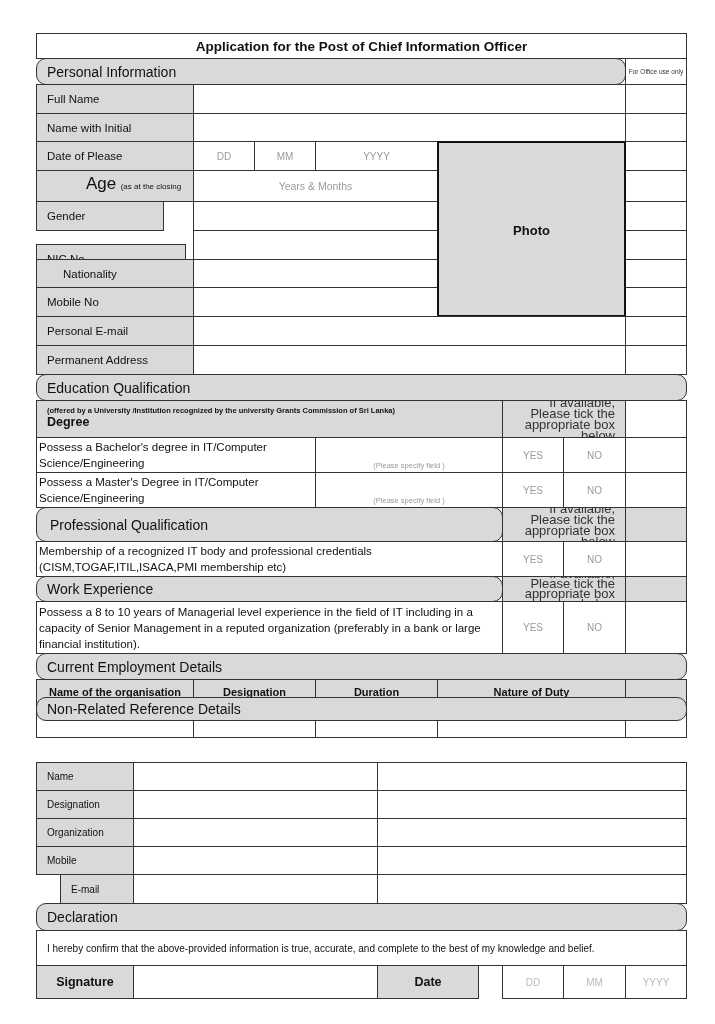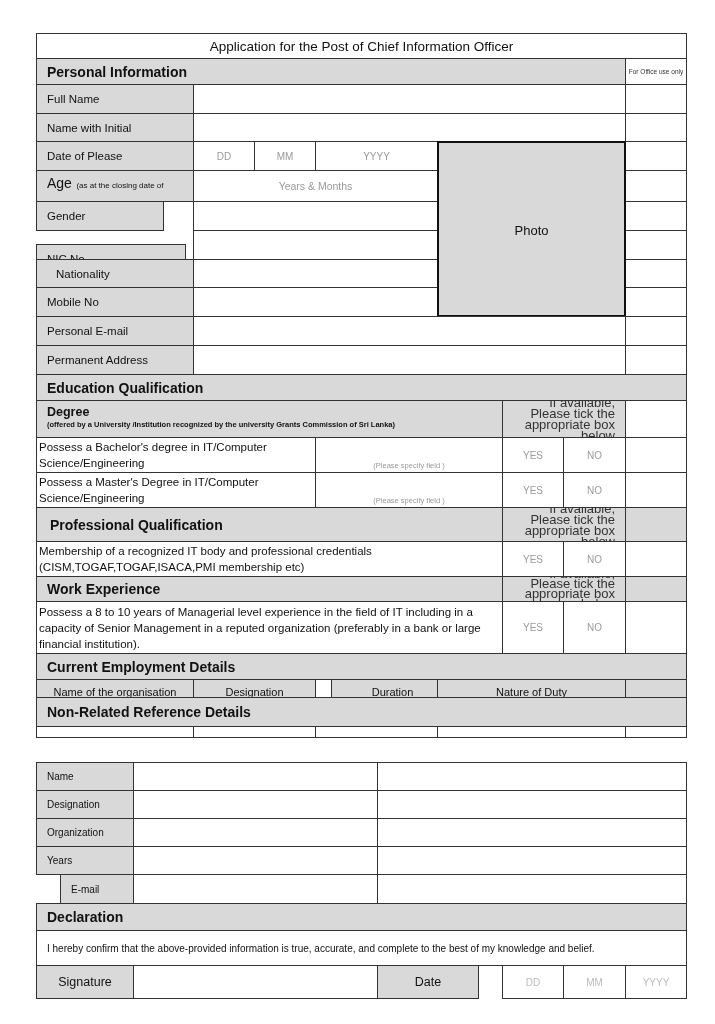--- a/index.html
+++ b/index.html
@@ -13,7 +13,7 @@
   .ctr{justify-content:center;text-align:center;}
   .tiny{font-size:13px;line-height:11px;color:#333;justify-content:center;text-align:right;}
   .txt{font-size:11.5px;line-height:16px;padding-left:2px;}
-  .bold{font-weight:normal;}
+  .bold{font-weight:bold;}
 </style>
 </head>
 <body>

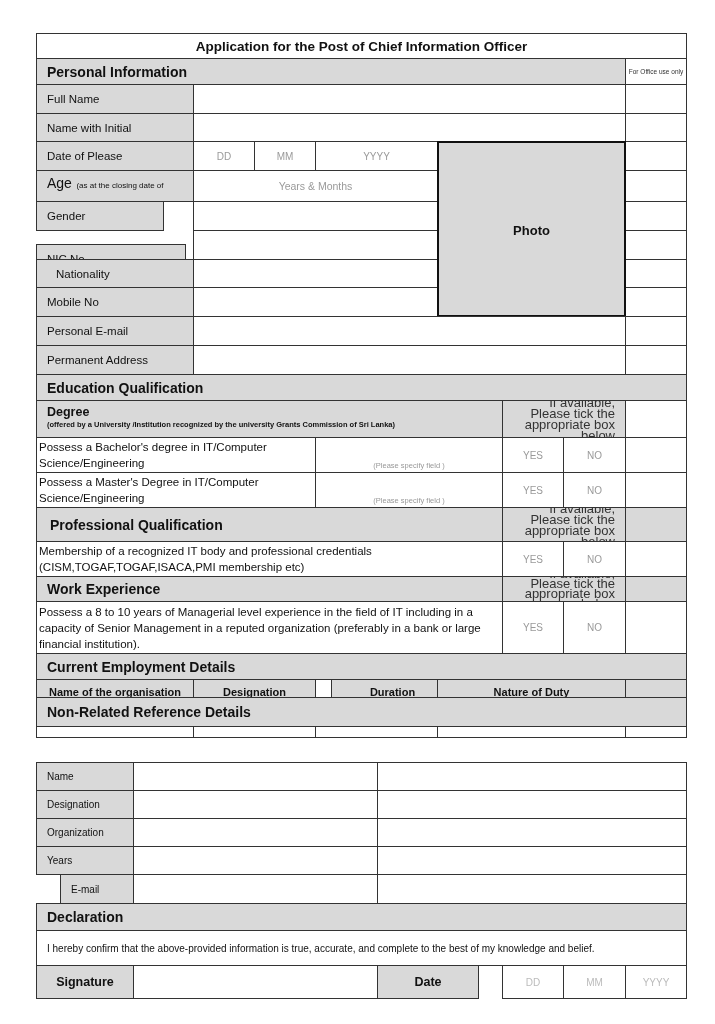--- a/index.html
+++ b/index.html
@@ -8,7 +8,7 @@
   .g{background:#d9d9d9;}
   .w{background:#fff;}
   .lbl{font-size:11.5px;padding-left:10px;}
-  .sec{font-size:14px;font-weight:bold;padding-left:10px;}
+  .sec{font-size:14px;font-weight:normal;padding-left:10px;border-radius:10px;}
   .ph{color:#9a9a9a;font-size:10px;justify-content:center;}
   .ctr{justify-content:center;text-align:center;}
   .tiny{font-size:13px;line-height:11px;color:#333;justify-content:center;text-align:right;}

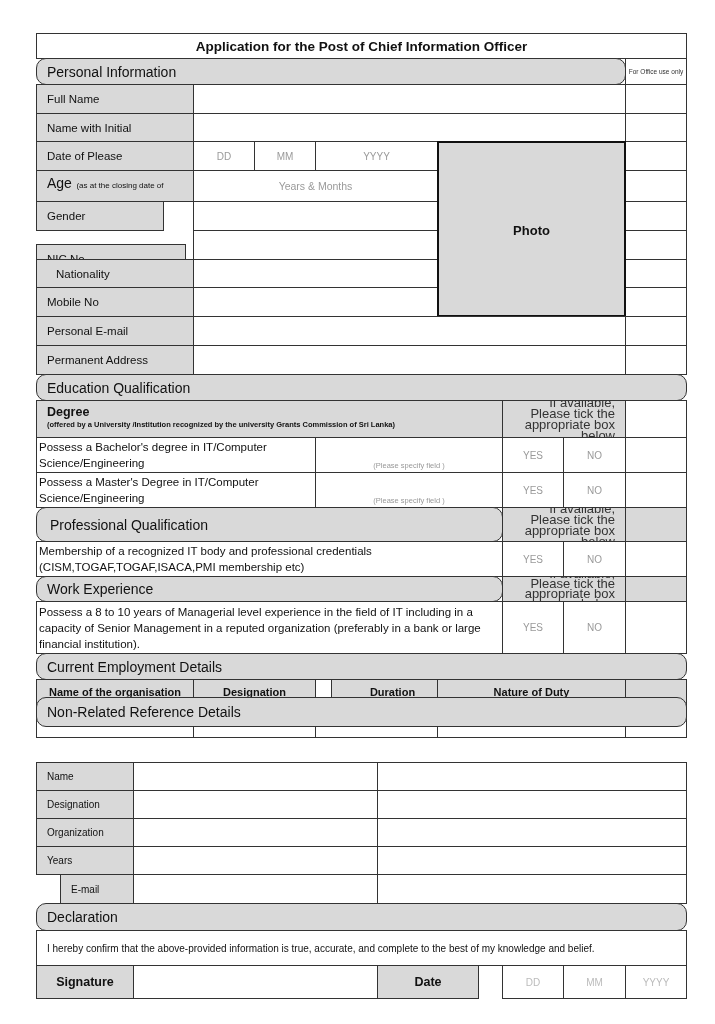--- a/index.html
+++ b/index.html
@@ -38,7 +38,7 @@
 <div class="c w" style="left:625px;top:141px;width:62px;height:30px;"></div>
 
 <div class="c g" style="left:36px;top:170px;width:158px;height:32px;padding-left:10px;display:block;padding-top:3px;">
-  <span style="font-size:14px;">Age</span>
+  <span style="font-size:17px;margin-left:39px;">Age</span>
   <span style="font-size:8px;line-height:11px;">(as at the closing date of application, 15.04.2026</span>
 </div>
 <div class="c w ph" style="left:193px;top:170px;width:245px;height:32px;font-size:10.5px;">Years &amp; Months</div>

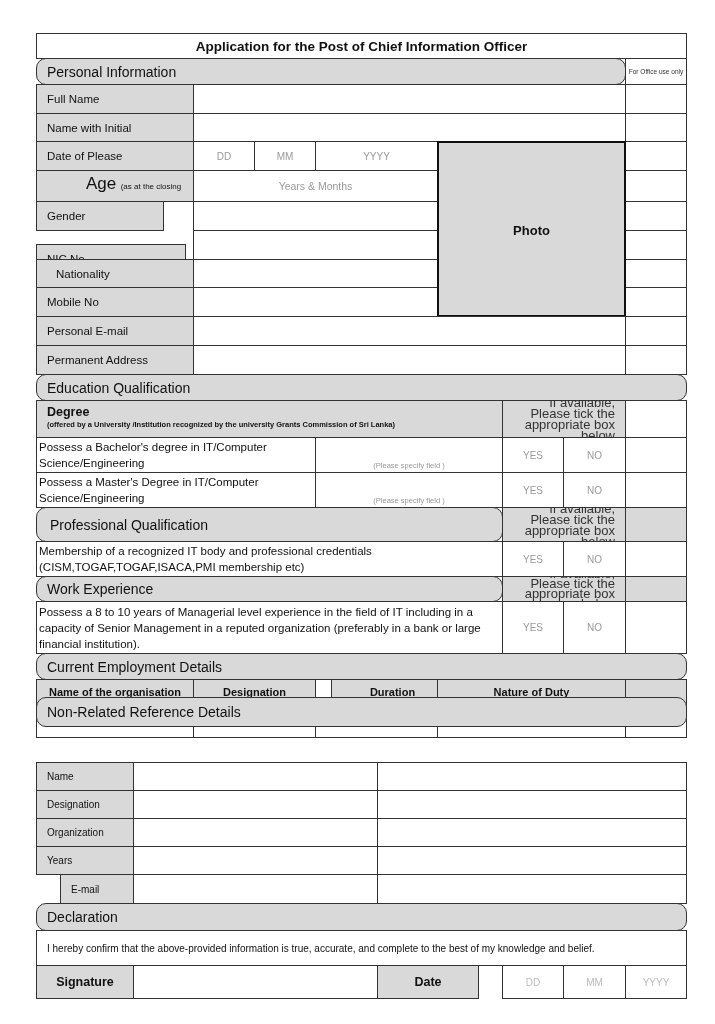--- a/index.html
+++ b/index.html
@@ -52,7 +52,7 @@
 <div class="c w" style="left:193px;top:230px;width:245px;height:30px;"></div>
 <div class="c w" style="left:625px;top:230px;width:62px;height:30px;"></div>
 
-<div class="c g lbl" style="left:36px;top:259px;width:178px;height:29px;padding-left:19px;">Nationality</div>
+<div class="c g lbl" style="left:36px;top:259px;width:178px;height:29px;padding-left:26px;">Nationality</div>
 <div class="c w" style="left:193px;top:259px;width:245px;height:29px;"></div>
 <div class="c w" style="left:625px;top:259px;width:62px;height:29px;"></div>
 

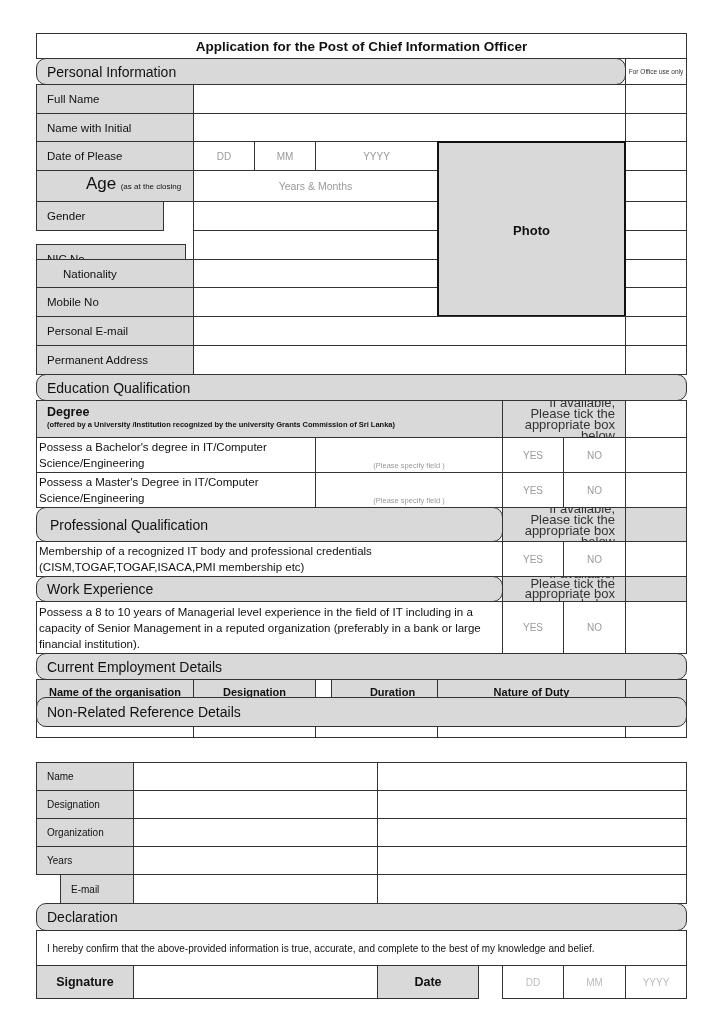--- a/index.html
+++ b/index.html
@@ -73,8 +73,8 @@
 <div class="c g sec" style="left:36px;top:374px;width:651px;height:27px;">Education Qualification</div>
 
 <div class="c g" style="left:36px;top:400px;width:467px;height:38px;display:block;padding:4px 0 0 10px;">
+  <div style="font-size:7.5px;font-weight:bold;margin-top:1px;">(offered by a University /Institution recognized by the university Grants Commission of Sri Lanka)</div>
   <div style="font-size:12.5px;font-weight:bold;">Degree</div>
-  <div style="font-size:7.5px;font-weight:bold;margin-top:1px;">(offered by a University /Institution recognized by the university Grants Commission of Sri Lanka)</div>
 </div>
 <div class="c g tiny" style="left:502px;top:400px;width:124px;height:38px;padding:0 10px;">If avaliable, Please tick the appropriate box below</div>
 <div class="c w" style="left:625px;top:400px;width:62px;height:38px;"></div>

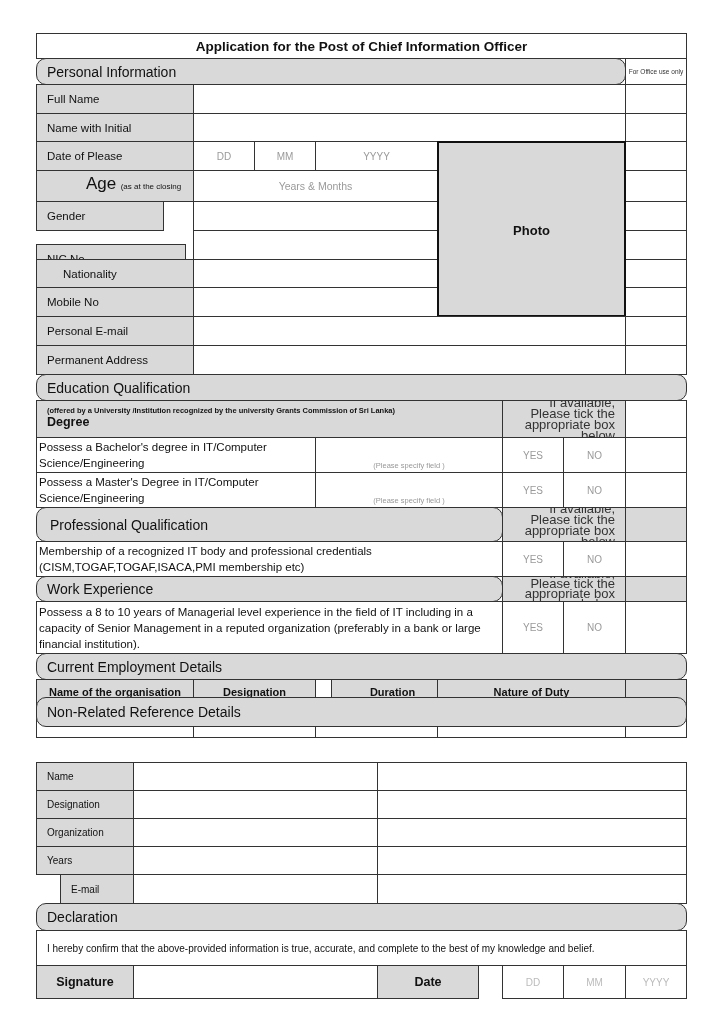--- a/index.html
+++ b/index.html
@@ -95,7 +95,7 @@
 <div class="c g tiny" style="left:502px;top:507px;width:124px;height:35px;padding:0 10px;">If avaliable, Please tick the appropriate box below</div>
 <div class="c g" style="left:625px;top:507px;width:62px;height:35px;"></div>
 
-<div class="c w txt" style="left:36px;top:541px;width:467px;height:36px;">Membership of a recognized IT body and professional credentials (CISM,TOGAF,TOGAF,ISACA,PMI membership etc)</div>
+<div class="c w txt" style="left:36px;top:541px;width:467px;height:36px;">Membership of a recognized IT body and professional credentials (CISM,TOGAF,ITIL,ISACA,PMI membership etc)</div>
 <div class="c w ph" style="left:502px;top:541px;width:62px;height:36px;">YES</div>
 <div class="c w ph" style="left:563px;top:541px;width:63px;height:36px;">NO</div>
 <div class="c w" style="left:625px;top:541px;width:62px;height:36px;"></div>

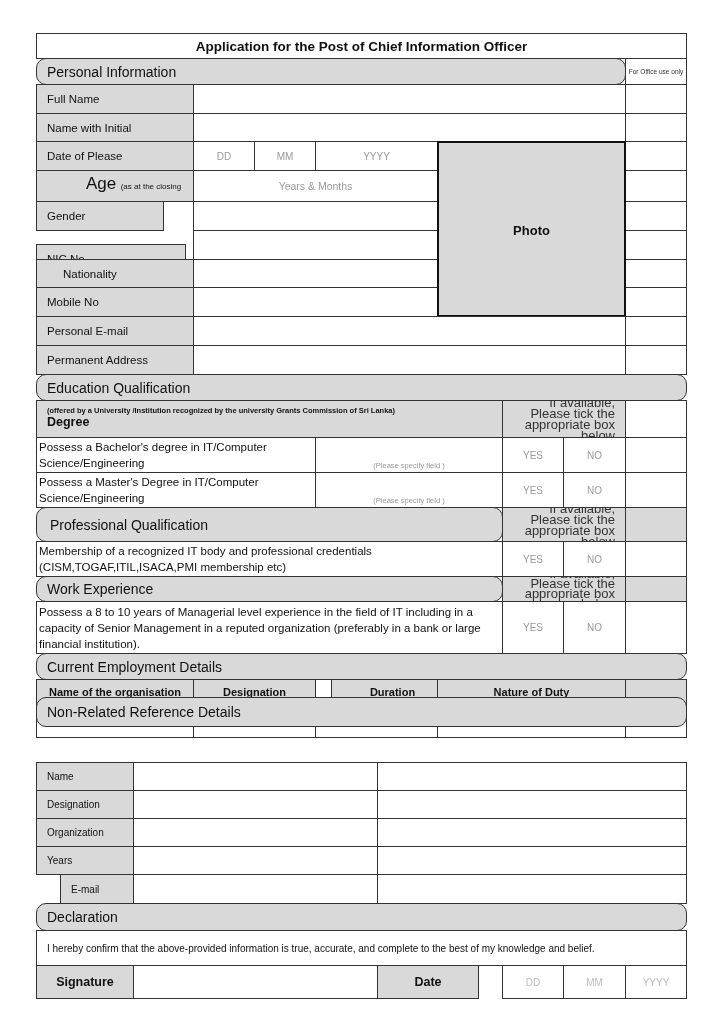--- a/index.html
+++ b/index.html
@@ -113,7 +113,7 @@
 
 <div class="c g ctr bold" style="left:36px;top:679px;width:158px;height:26px;font-size:11px;">Name of the organisation</div>
 <div class="c g ctr bold" style="left:193px;top:679px;width:123px;height:26px;font-size:11px;">Designation</div>
-<div class="c g ctr bold" style="left:331px;top:679px;width:123px;height:26px;font-size:11px;">Duration</div>
+<div class="c g ctr bold" style="left:315px;top:679px;width:123px;height:26px;font-size:11px;">Duration</div>
 <div class="c g ctr bold" style="left:437px;top:679px;width:189px;height:26px;font-size:11px;">Nature of Duty</div>
 <div class="c g" style="left:625px;top:679px;width:62px;height:26px;"></div>
 

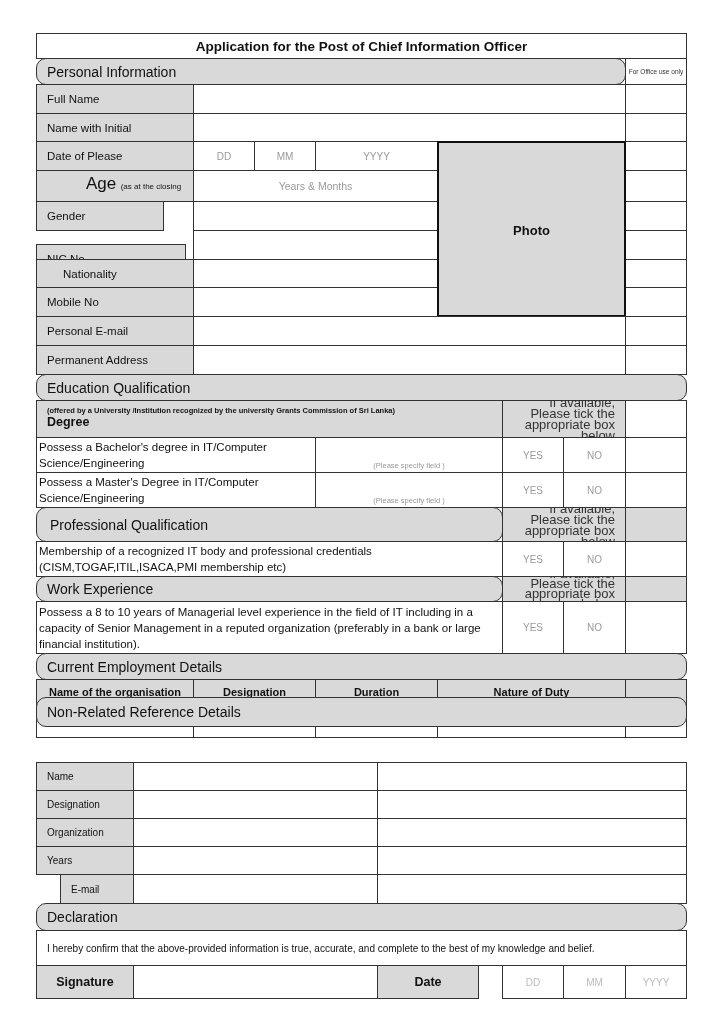--- a/index.html
+++ b/index.html
@@ -123,7 +123,7 @@
 <div class="c w" style="left:437px;top:704px;width:189px;height:34px;"></div>
 <div class="c w" style="left:625px;top:704px;width:62px;height:34px;"></div>
 
-<div class="c g sec" style="left:36px;top:697px;width:651px;height:30px;">Non-Related Reference Details</div>
+<div class="c g sec" style="left:36px;top:697px;width:651px;height:24px;">Non-Related Reference Details</div>
 
 <div class="c g lbl" style="left:36px;top:762px;width:98px;height:29px;font-size:10px;">Name</div>
 <div class="c w" style="left:133px;top:762px;width:245px;height:29px;"></div>

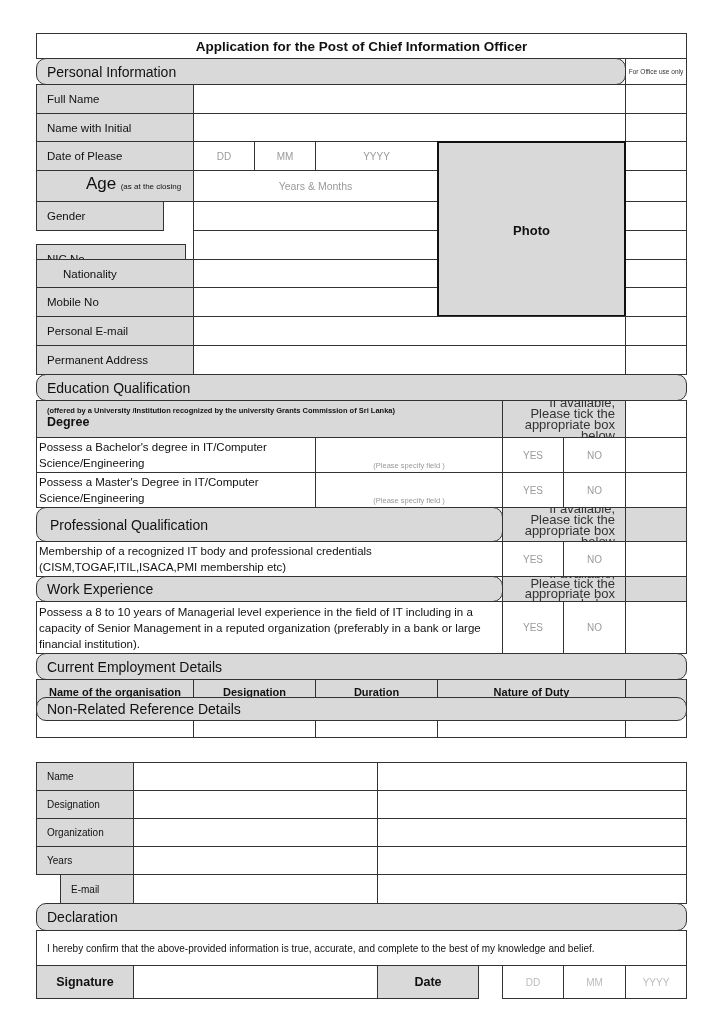--- a/index.html
+++ b/index.html
@@ -137,7 +137,7 @@
 <div class="c w" style="left:133px;top:818px;width:245px;height:29px;"></div>
 <div class="c w" style="left:377px;top:818px;width:310px;height:29px;"></div>
 
-<div class="c g lbl" style="left:36px;top:846px;width:98px;height:29px;font-size:10px;">Years</div>
+<div class="c g lbl" style="left:36px;top:846px;width:98px;height:29px;font-size:10px;">Mobile</div>
 <div class="c w" style="left:133px;top:846px;width:245px;height:29px;"></div>
 <div class="c w" style="left:377px;top:846px;width:310px;height:29px;"></div>
 

